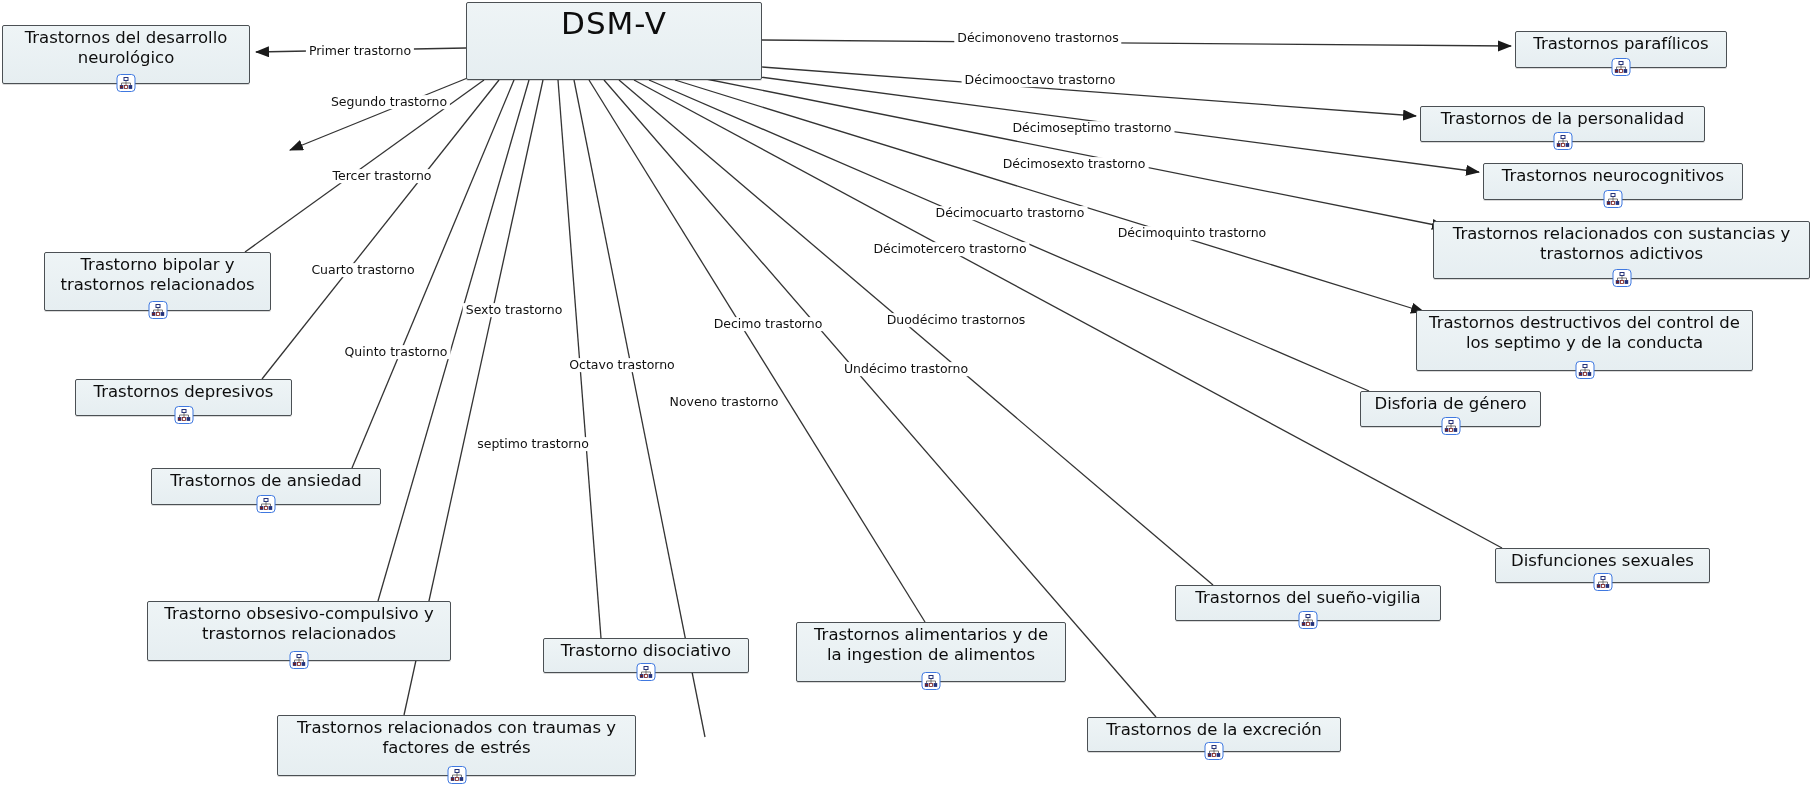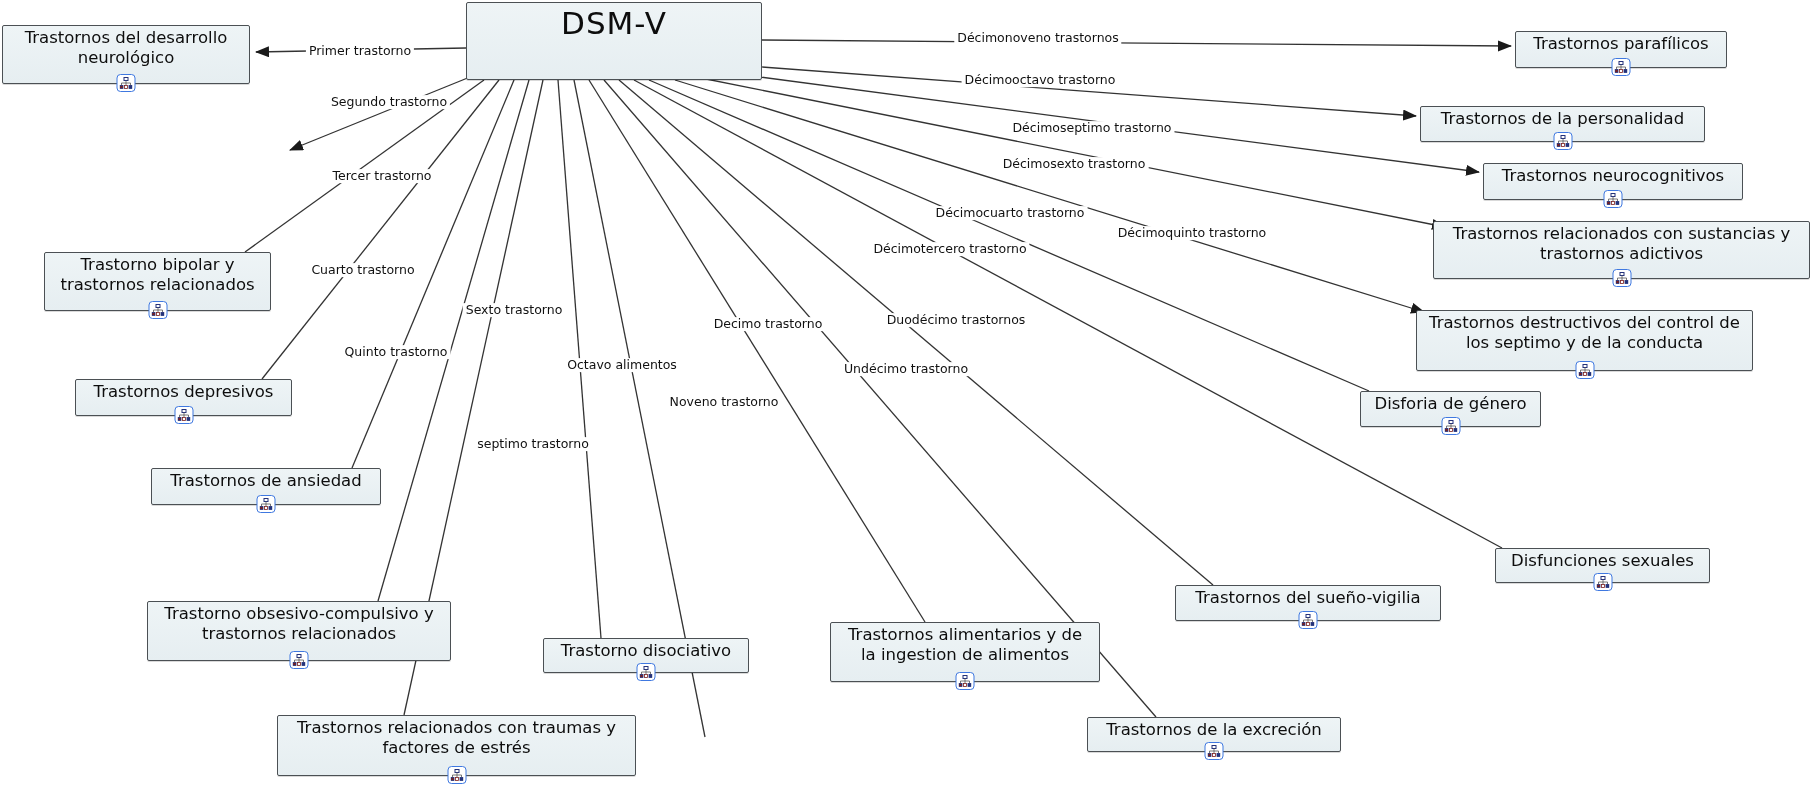--- a/index.html
+++ b/index.html
@@ -77,7 +77,7 @@
   <span class="edge-label" style="left:396px;top:352px">Quinto trastorno</span>
   <span class="edge-label" style="left:514px;top:310px">Sexto trastorno</span>
   <span class="edge-label" style="left:533px;top:444px">septimo trastorno</span>
-  <span class="edge-label" style="left:622px;top:365px">Octavo alimentos</span>
+  <span class="edge-label" style="left:622px;top:365px">Octavo trastorno</span>
   <span class="edge-label" style="left:724px;top:402px">Noveno trastorno</span>
   <span class="edge-label" style="left:768px;top:324px">Decimo trastorno</span>
   <span class="edge-label" style="left:906px;top:369px">Undécimo trastorno</span>

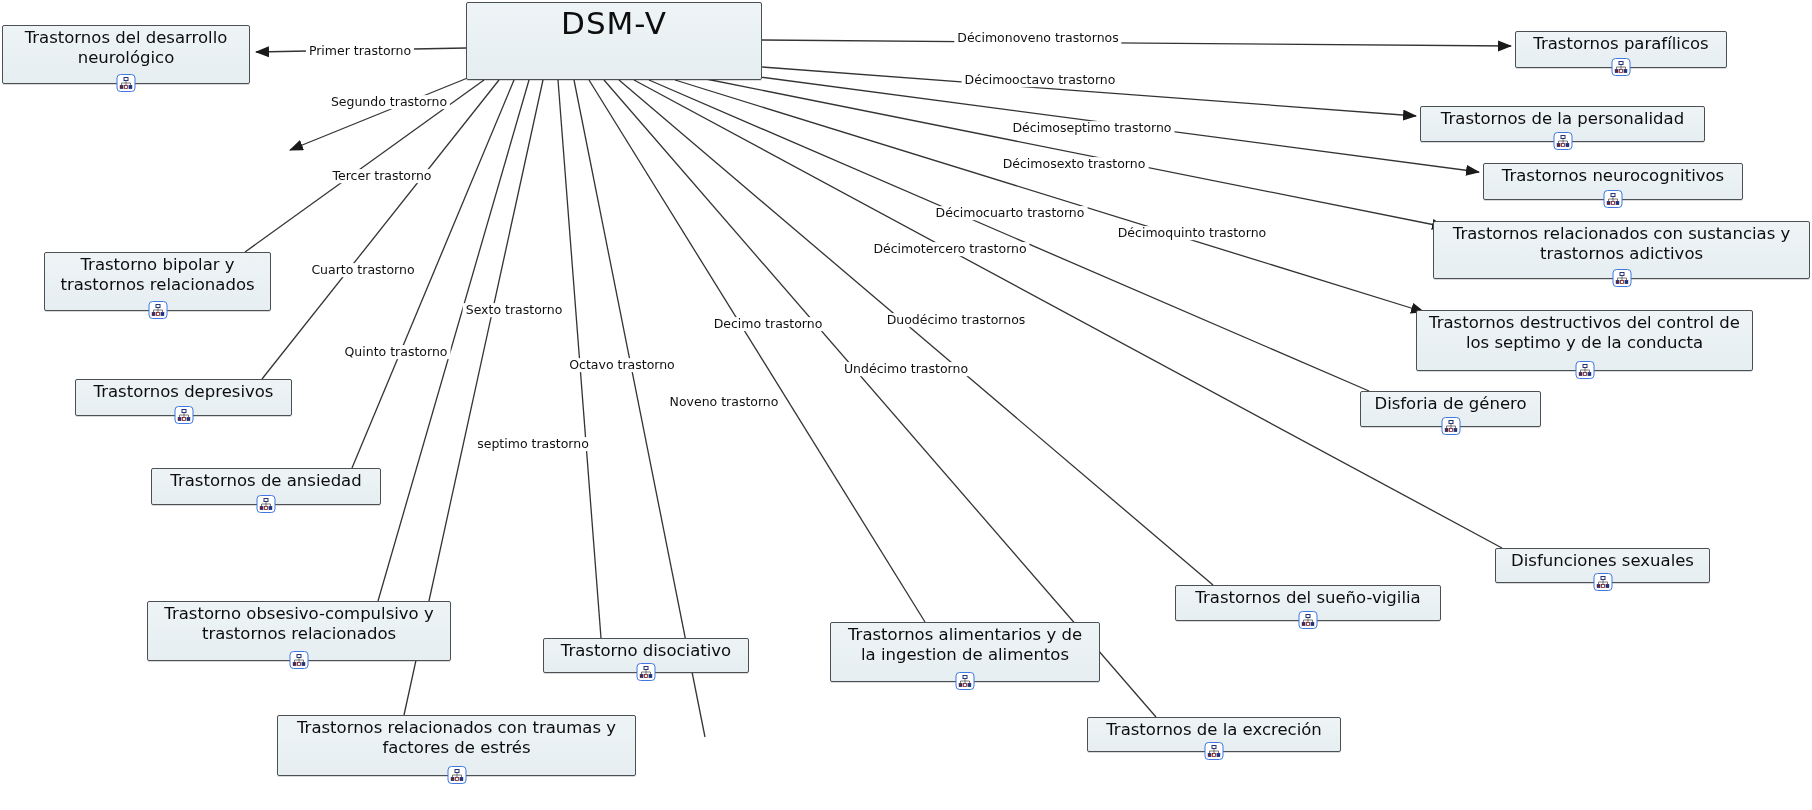--- a/index.html
+++ b/index.html
@@ -215,7 +215,7 @@
   </div>
 
 
-  <div class="node" style="left:830px;top:622px;width:270px;height:60px">
+  <div class="node" style="left:796px;top:622px;width:270px;height:60px">
     <span class="node-label">Trastornos alimentarios y de la ingestion de alimentos</span>
     <span class="cmap-icon">
         <svg width="13" height="12" viewBox="0 0 13 12">

